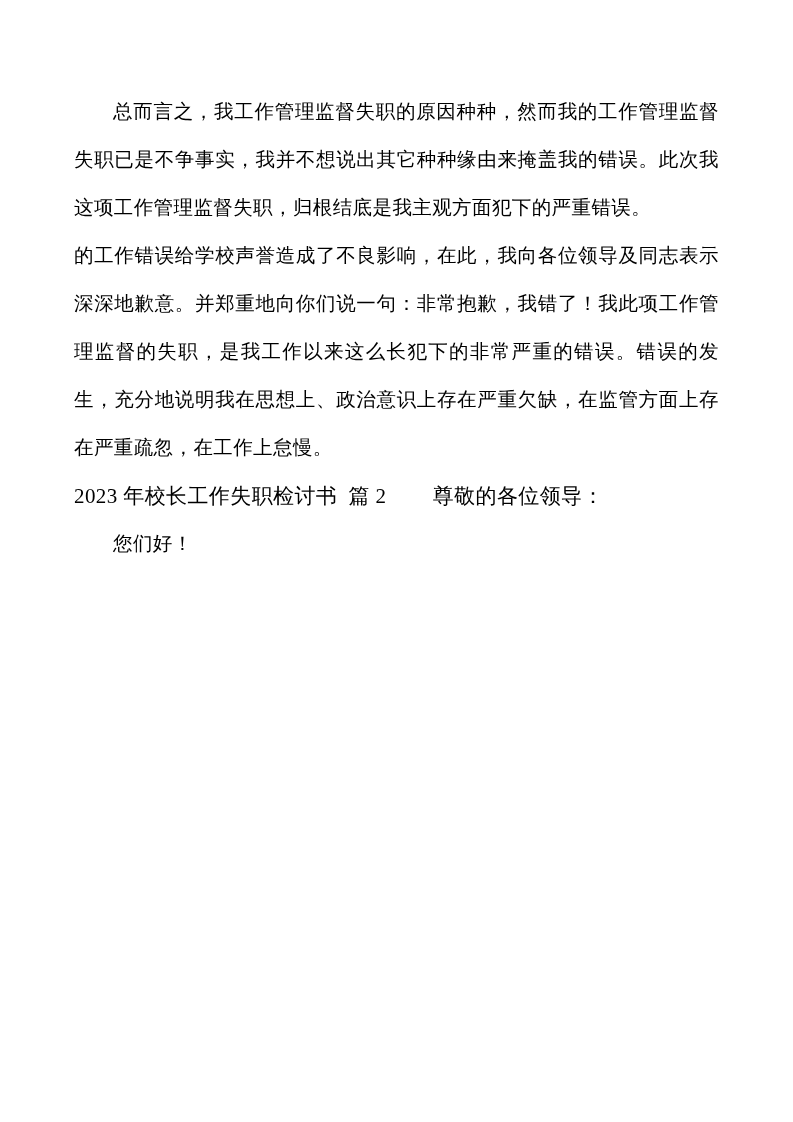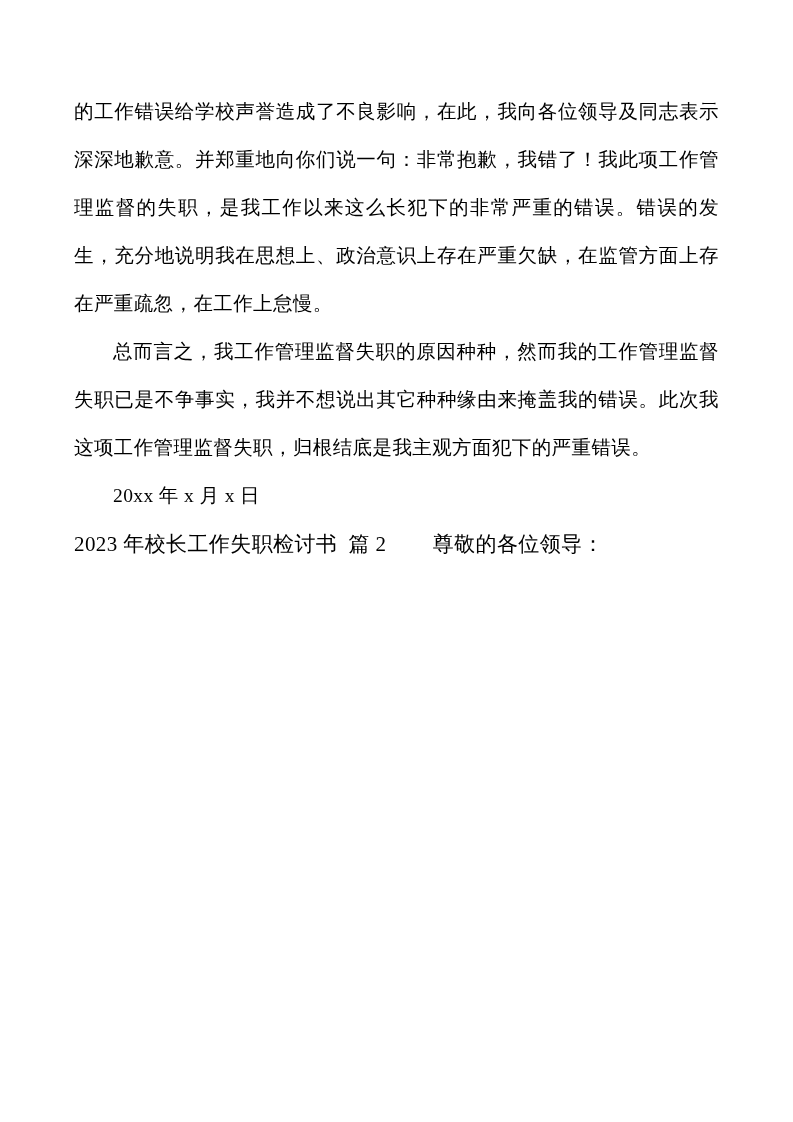--- a/index.html
+++ b/index.html
@@ -60,9 +60,9 @@
 <div class="page">
   <div class="doc-body">
 
+    <p class="para">总而言之，我工作管理监督失职的原因种种，然而我的工作管理监督失职已是不争事实，我并不想说出其它种种缘由来掩盖我的错误。此次我这项工作管理监督失职，归根结底是我主观方面犯下的严重错误。</p>
+
     <p class="para noindent">的工作错误给学校声誉造成了不良影响，在此，我向各位领导及同志表示深深地歉意。并郑重地向你们说一句：非常抱歉，我错了！我此项工作管理监督的失职，是我工作以来这么长犯下的非常严重的错误。错误的发生，充分地说明我在思想上、政治意识上存在严重欠缺，在监管方面上存在严重疏忽，在工作上怠慢。</p>
-
-    <p class="para">总而言之，我工作管理监督失职的原因种种，然而我的工作管理监督失职已是不争事实，我并不想说出其它种种缘由来掩盖我的错误。此次我这项工作管理监督失职，归根结底是我主观方面犯下的严重错误。</p>
 
 
 

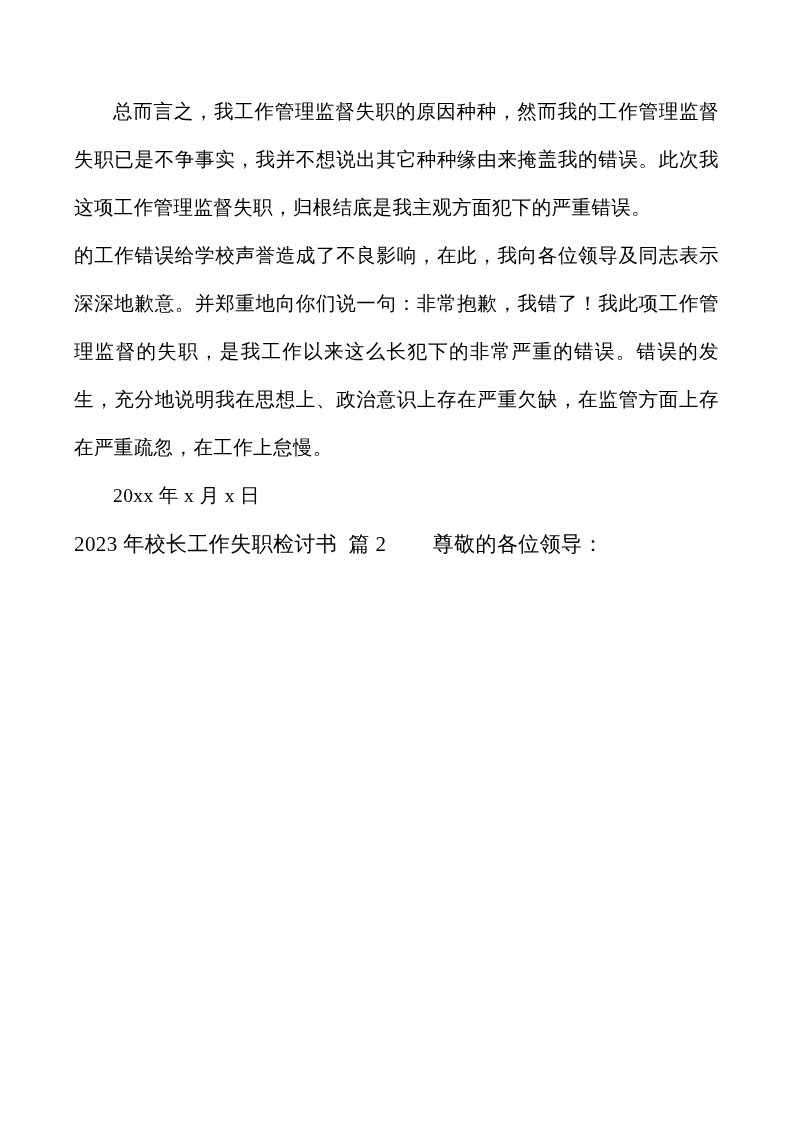--- a/index.html
+++ b/index.html
@@ -66,7 +66,6 @@
 
 
 
-    <p class="indent1 nowrap-date">20xx 年 x 月 x 日</p>
 
     <p class="heading-line">
       <span>2023 年校长工作失职检讨书</span><span>&nbsp;&nbsp;</span><span>篇 2</span><span class="spacer-wide"></span><span>尊敬的各位领导：</span>

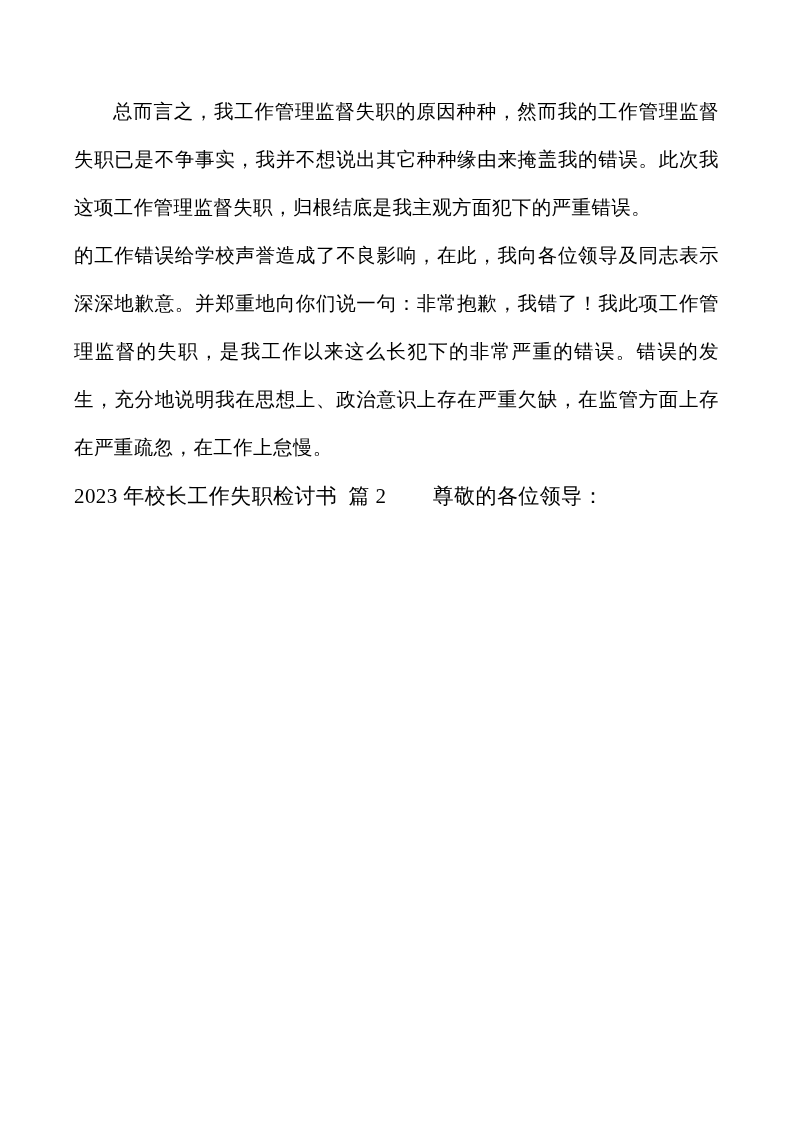--- a/index.html
+++ b/index.html
@@ -71,6 +71,7 @@
       <span>2023 年校长工作失职检讨书</span><span>&nbsp;&nbsp;</span><span>篇 2</span><span class="spacer-wide"></span><span>尊敬的各位领导：</span>
     </p>
 
+    <p class="indent1">您们好！</p>
 
 
   </div>

